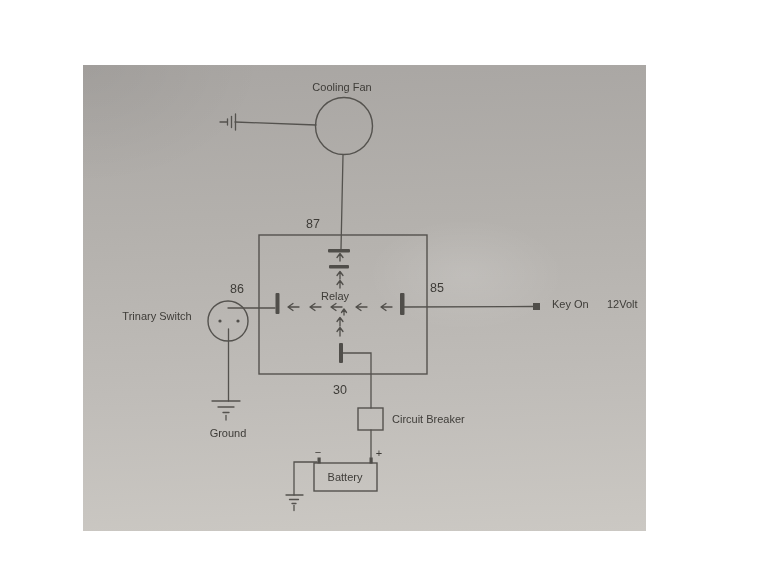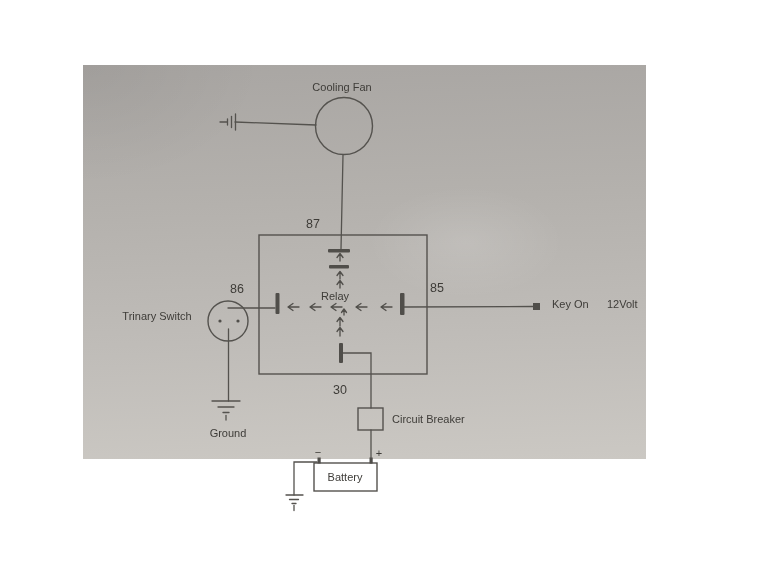--- a/index.html
+++ b/index.html
@@ -8,7 +8,7 @@
     font-family:"Liberation Sans",sans-serif;
   }
   .photo{
-    position:absolute;left:83px;top:65px;width:563px;height:394px;
+    position:absolute;left:83px;top:65px;width:563px;height:466px;
     background:
       radial-gradient(ellipse 140px 80px at 68% 45%, rgba(255,255,255,0.12), rgba(255,255,255,0) 70%),
       radial-gradient(ellipse 300px 200px at 0% 0%, rgba(0,0,0,0.05), rgba(0,0,0,0) 60%),

